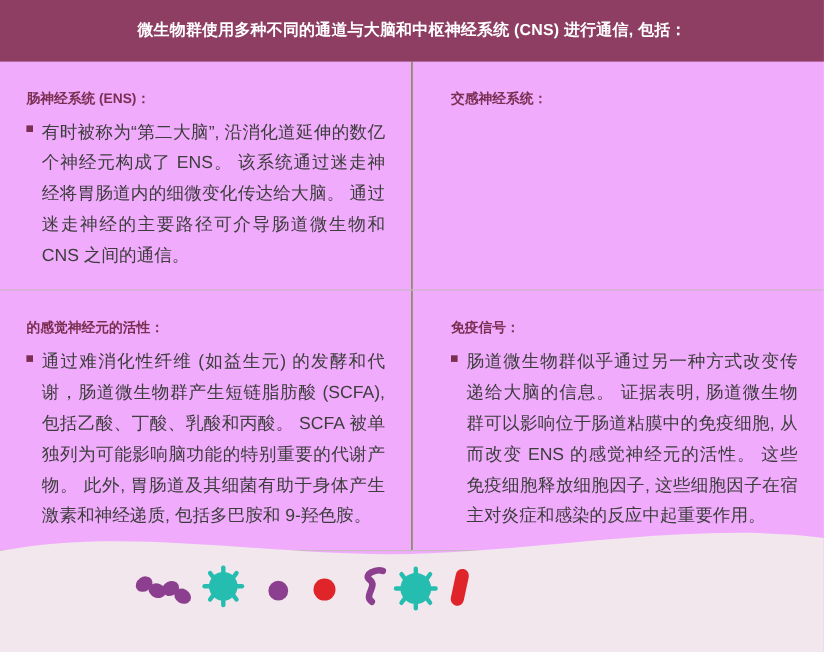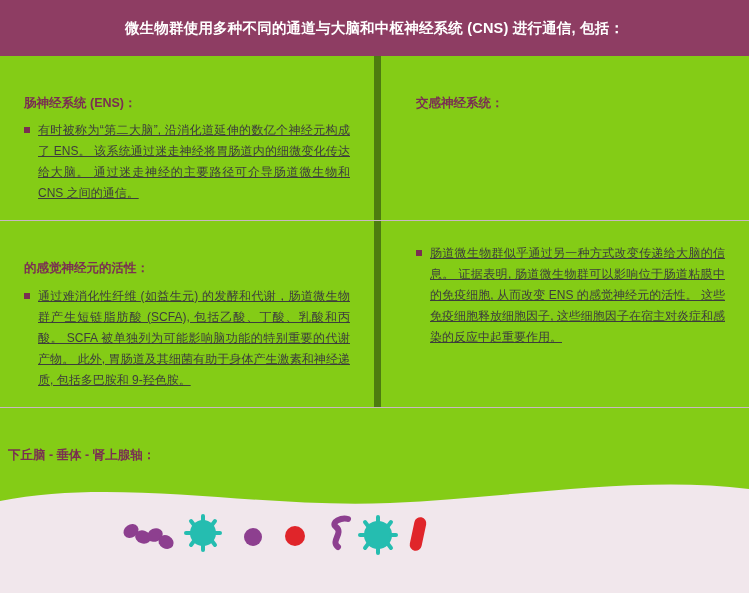--- a/index.html
+++ b/index.html
@@ -17,7 +17,7 @@
     position: relative;
     width: 749px;
     height: 593px;
-    background: #84cc16;
+    background: #f0abfc;
   }
   
   .header {

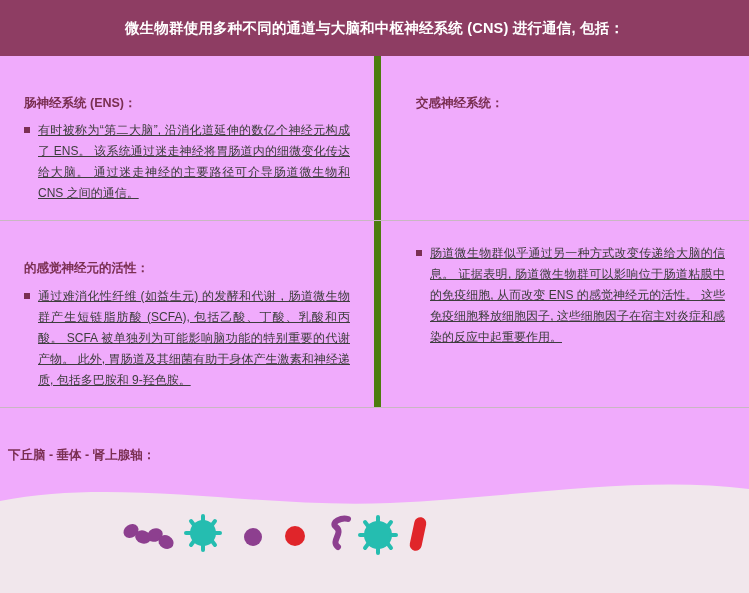--- a/index.html
+++ b/index.html
@@ -75,7 +75,7 @@
     color: #7a2f52;
     font-size: 12.5px;
     font-weight: bold;
-    margin: 17px 0 9px 0;
+    margin: 4px 0 9px 0;
     line-height: 1.3;
   }
   .bullet-row {

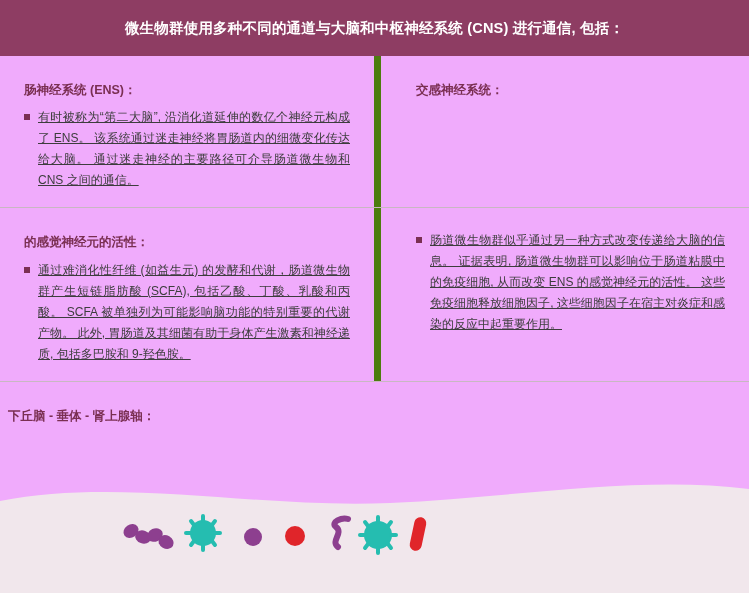--- a/index.html
+++ b/index.html
@@ -65,7 +65,7 @@
     width: 375px;
   }
   .vline {
-    border-left: 7px solid #4d7c0f;
+    border-left: 1px solid #4d7c0f;
     padding-left: 35px;
   }
   .hline {

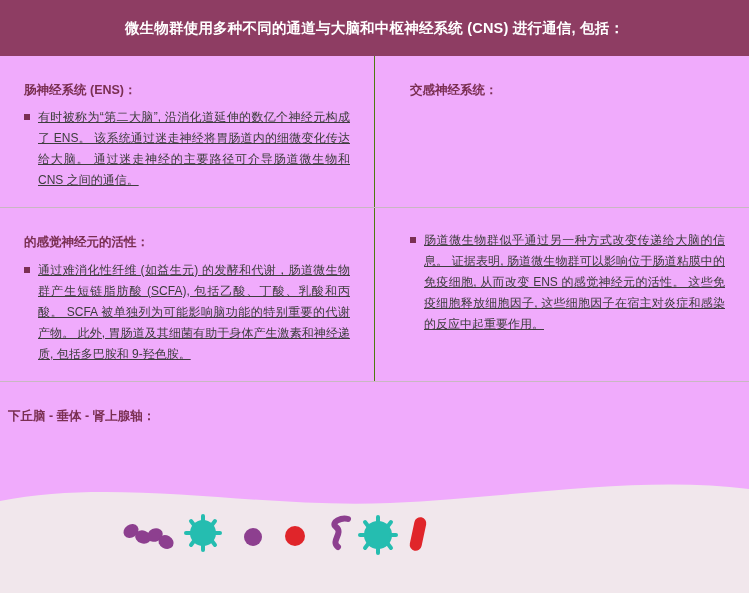--- a/index.html
+++ b/index.html
@@ -99,10 +99,9 @@
   }
   .bullet-text {
     color: #3d3d3d;
-    font-size: 12px;
+    font-size: 16px;
     line-height: 1.75;
     text-align: justify;
-    text-decoration: underline;
   }
   .full-row {
     width: 749px;

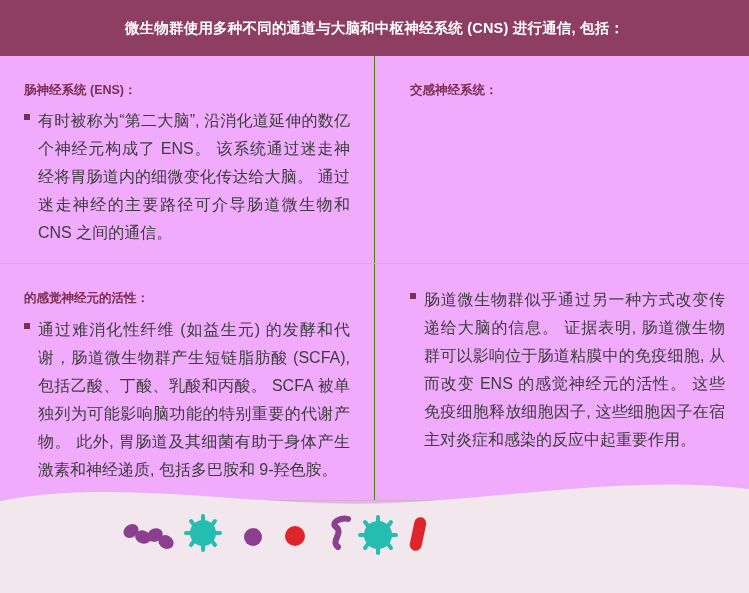--- a/index.html
+++ b/index.html
@@ -154,6 +154,7 @@
         </div>
       </div>
       <div class="cell cell-right vline">
+        <div class="panel-title">免疫信号：</div>
         <div class="bullet-row">
           <span class="bullet-mark"><span class="bullet-sq"></span></span>
           <span class="bullet-text">肠道微生物群似乎通过另一种方式改变传递给大脑的信息。 证据表明, 肠道微生物群可以影响位于肠道粘膜中的免疫细胞, 从而改变 ENS 的感觉神经元的活性。 这些免疫细胞释放细胞因子, 这些细胞因子在宿主对炎症和感染的反应中起重要作用。</span>

